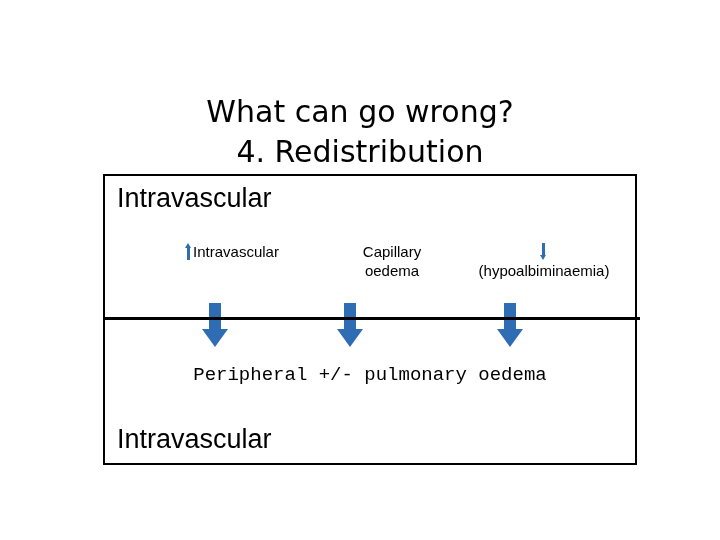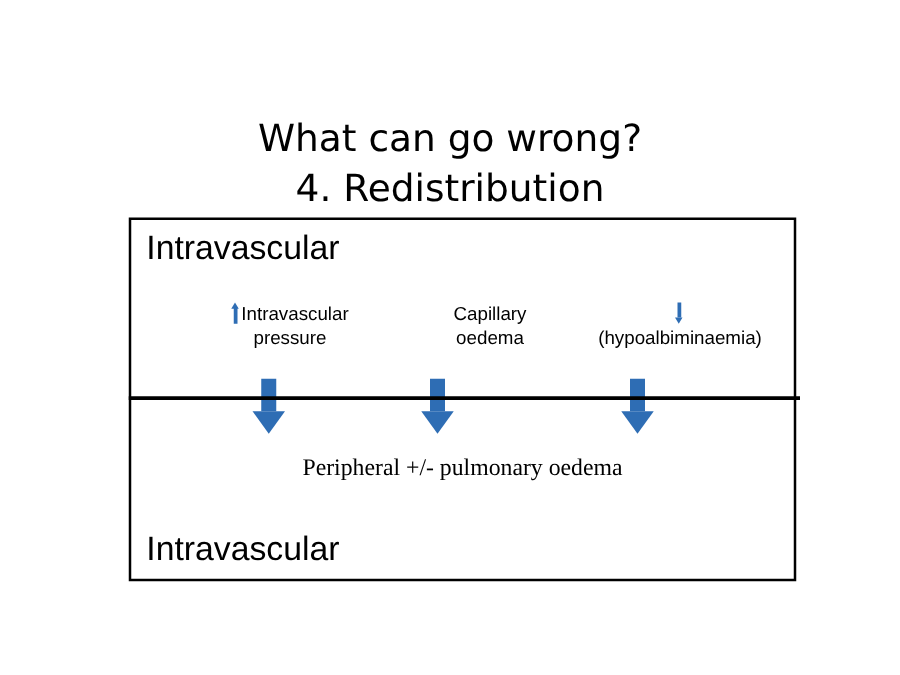--- a/index.html
+++ b/index.html
@@ -186,7 +186,6 @@
 
     <div class="factor factor-1">
       <span class="factor-text"><span class="mini-arrow up"><span class="head"></span><span class="shaft"></span></span><span>Intravascular</span></span>
-      <span class="factor-text">pressure</span>
     </div>
 
     <div class="factor factor-2">

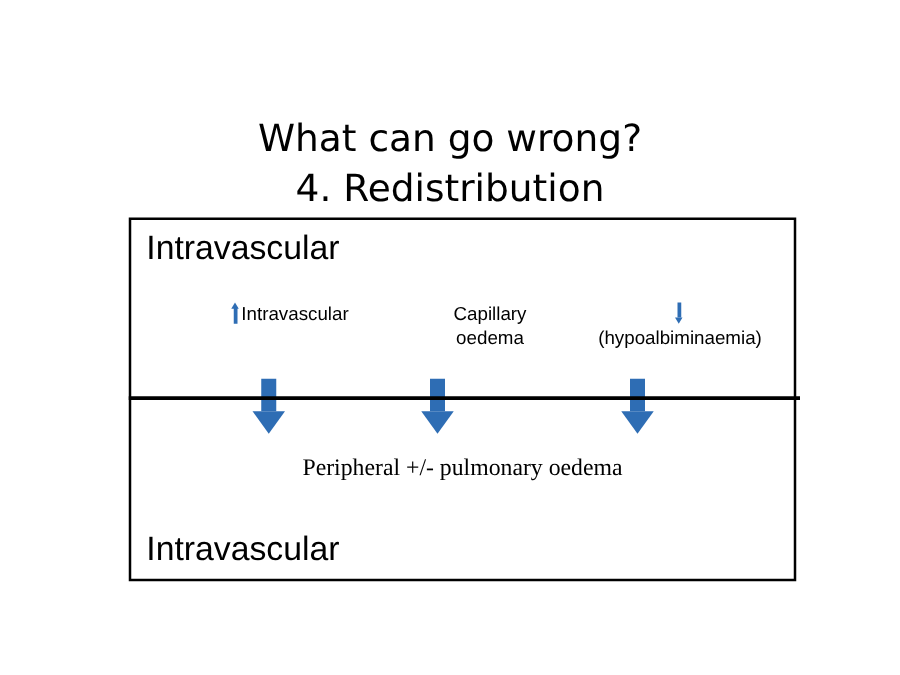--- a/index.html
+++ b/index.html
@@ -160,7 +160,7 @@
     top: 363px;
     width: 534px;
     text-align: center;
-    font-family: Liberation Serif, serif;
+    font-family: Liberation Mono, monospace;
     font-size: 19px;
     line-height: 24px;
     color: #000000;

